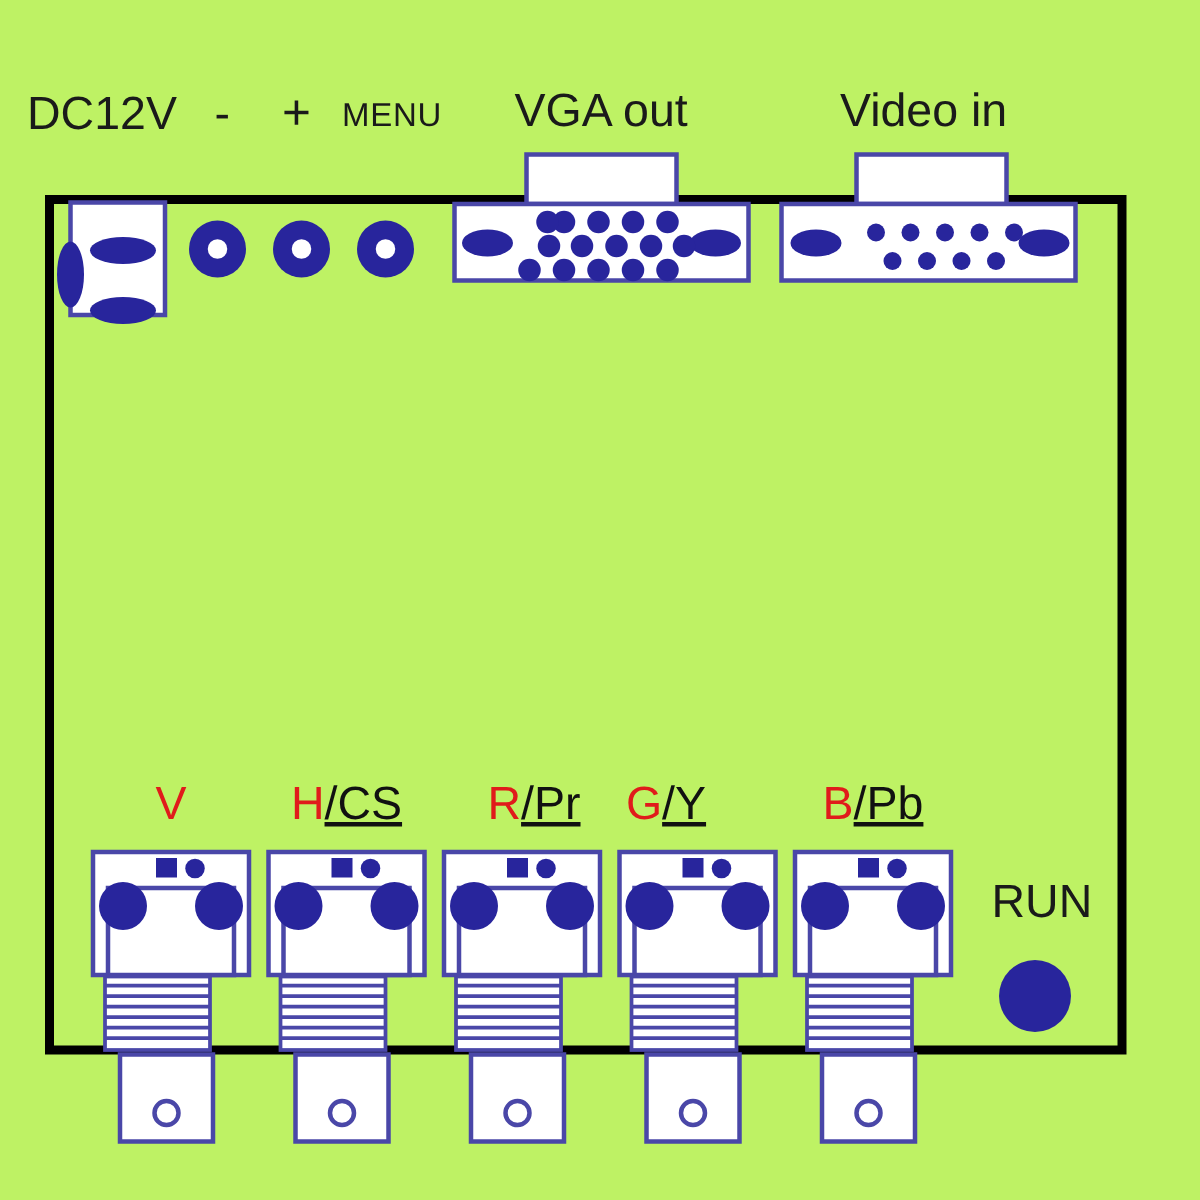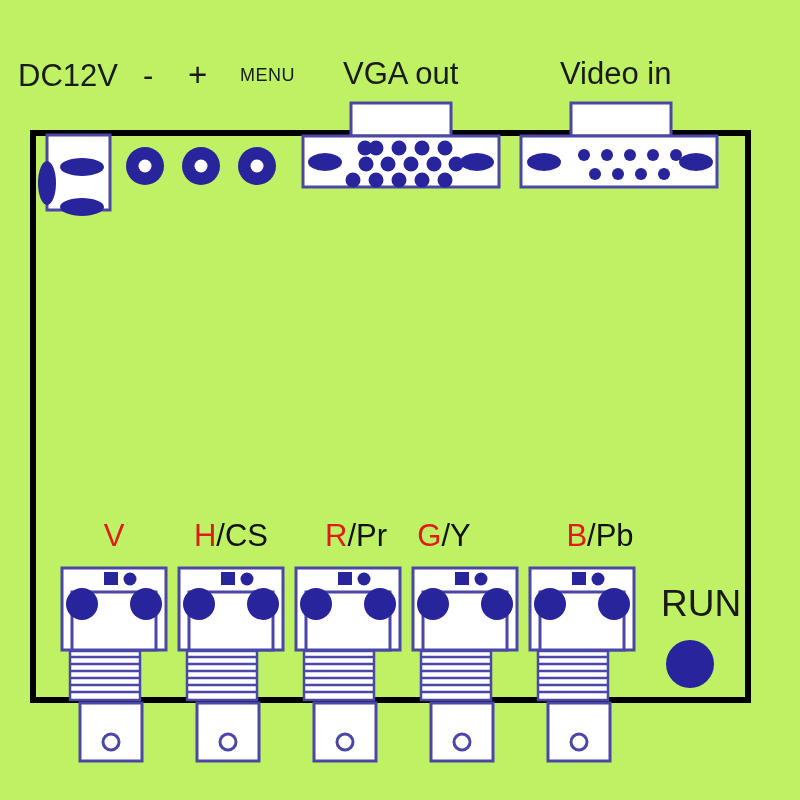--- a/index.html
+++ b/index.html
@@ -37,7 +37,7 @@
   .lbl-dc      { left: 18px;  top: 60px;  font-size: 31px; letter-spacing: 0px; }
   .lbl-minus   { left: 143px; top: 60px;  font-size: 31px; }
   .lbl-plus    { left: 188px; top: 58px;  font-size: 33px; }
-  .lbl-menu    { left: 240px; top: 66px;  font-size: 18px; letter-spacing: 0.5px; }
+  .lbl-menu    { left: 228px; top: 66px;  font-size: 22px; letter-spacing: 0.5px; }
   .lbl-vga     { left: 343px; top: 58px;  font-size: 31px; }
   .lbl-video   { left: 560px; top: 58px;  font-size: 31px; }
   .lbl-run     { left: 661px; top: 585px; font-size: 37px; }

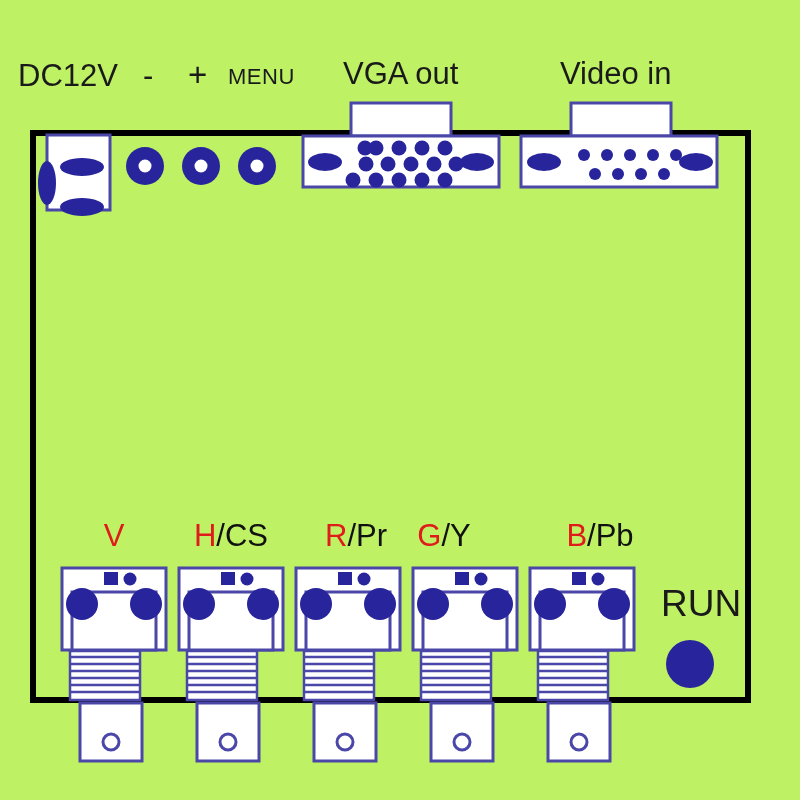--- a/index.html
+++ b/index.html
@@ -52,7 +52,7 @@
     color: #111111;
   }
   .bnc-label .hot { color: #e01b1b; }
-  .bnc-label .cold { color: #111111; }
+  .bnc-label .cold { color: #111111; text-decoration: underline; }
 </style>
 </head>
 <body>

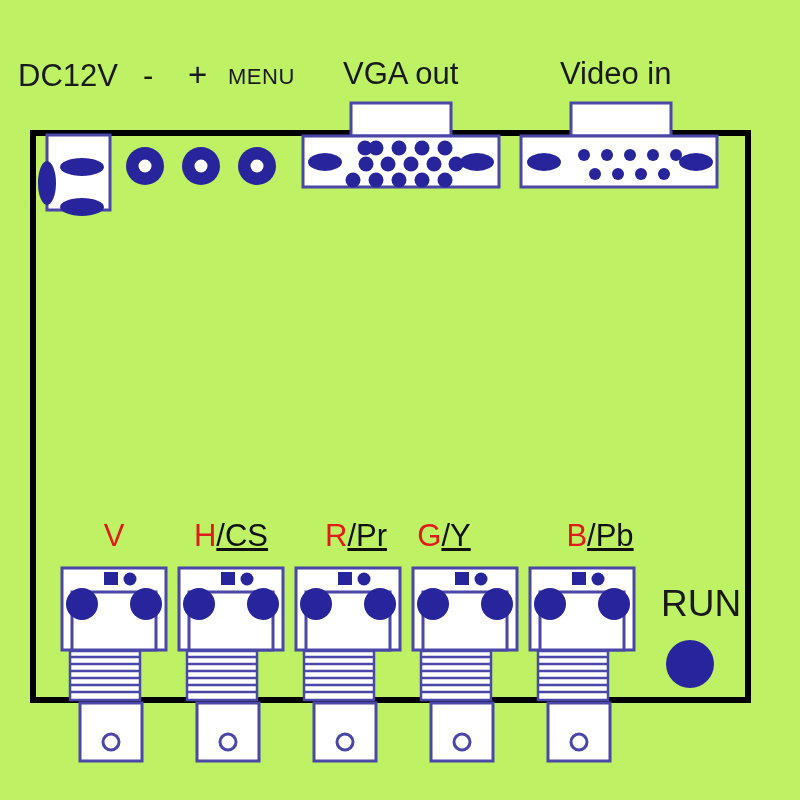--- a/index.html
+++ b/index.html
@@ -260,7 +260,7 @@
       <div class="bnc-label" style="left: 231px;"><span class="hot">H</span><span class="cold">/CS</span></div>
       <div class="bnc-label" style="left: 356px;"><span class="hot">R</span><span class="cold">/Pr</span></div>
       <div class="bnc-label" style="left: 444px;"><span class="hot">G</span><span class="cold">/Y</span></div>
-      <div class="bnc-label" style="left: 600px;"><span class="hot">B</span><span class="cold">/Pb</span></div>
+      <div class="bnc-label" style="left: 582px;"><span class="hot">B</span><span class="cold">/Pb</span></div>
     </div>
 
 </div>

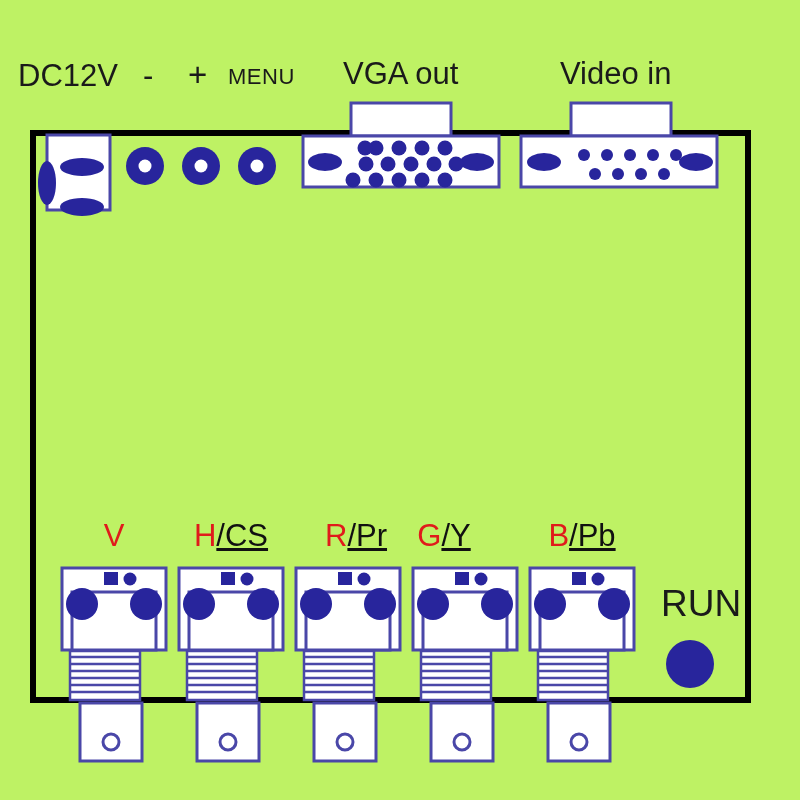--- a/index.html
+++ b/index.html
@@ -40,7 +40,7 @@
   .lbl-menu    { left: 228px; top: 66px;  font-size: 22px; letter-spacing: 0.5px; }
   .lbl-vga     { left: 343px; top: 58px;  font-size: 31px; }
   .lbl-video   { left: 560px; top: 58px;  font-size: 31px; }
-  .lbl-run     { left: 661px; top: 585px; font-size: 37px; }
+  .lbl-run     { left: 661px; top: 585px; font-size: 31px; }
 
   .bnc-label {
     position: absolute;

